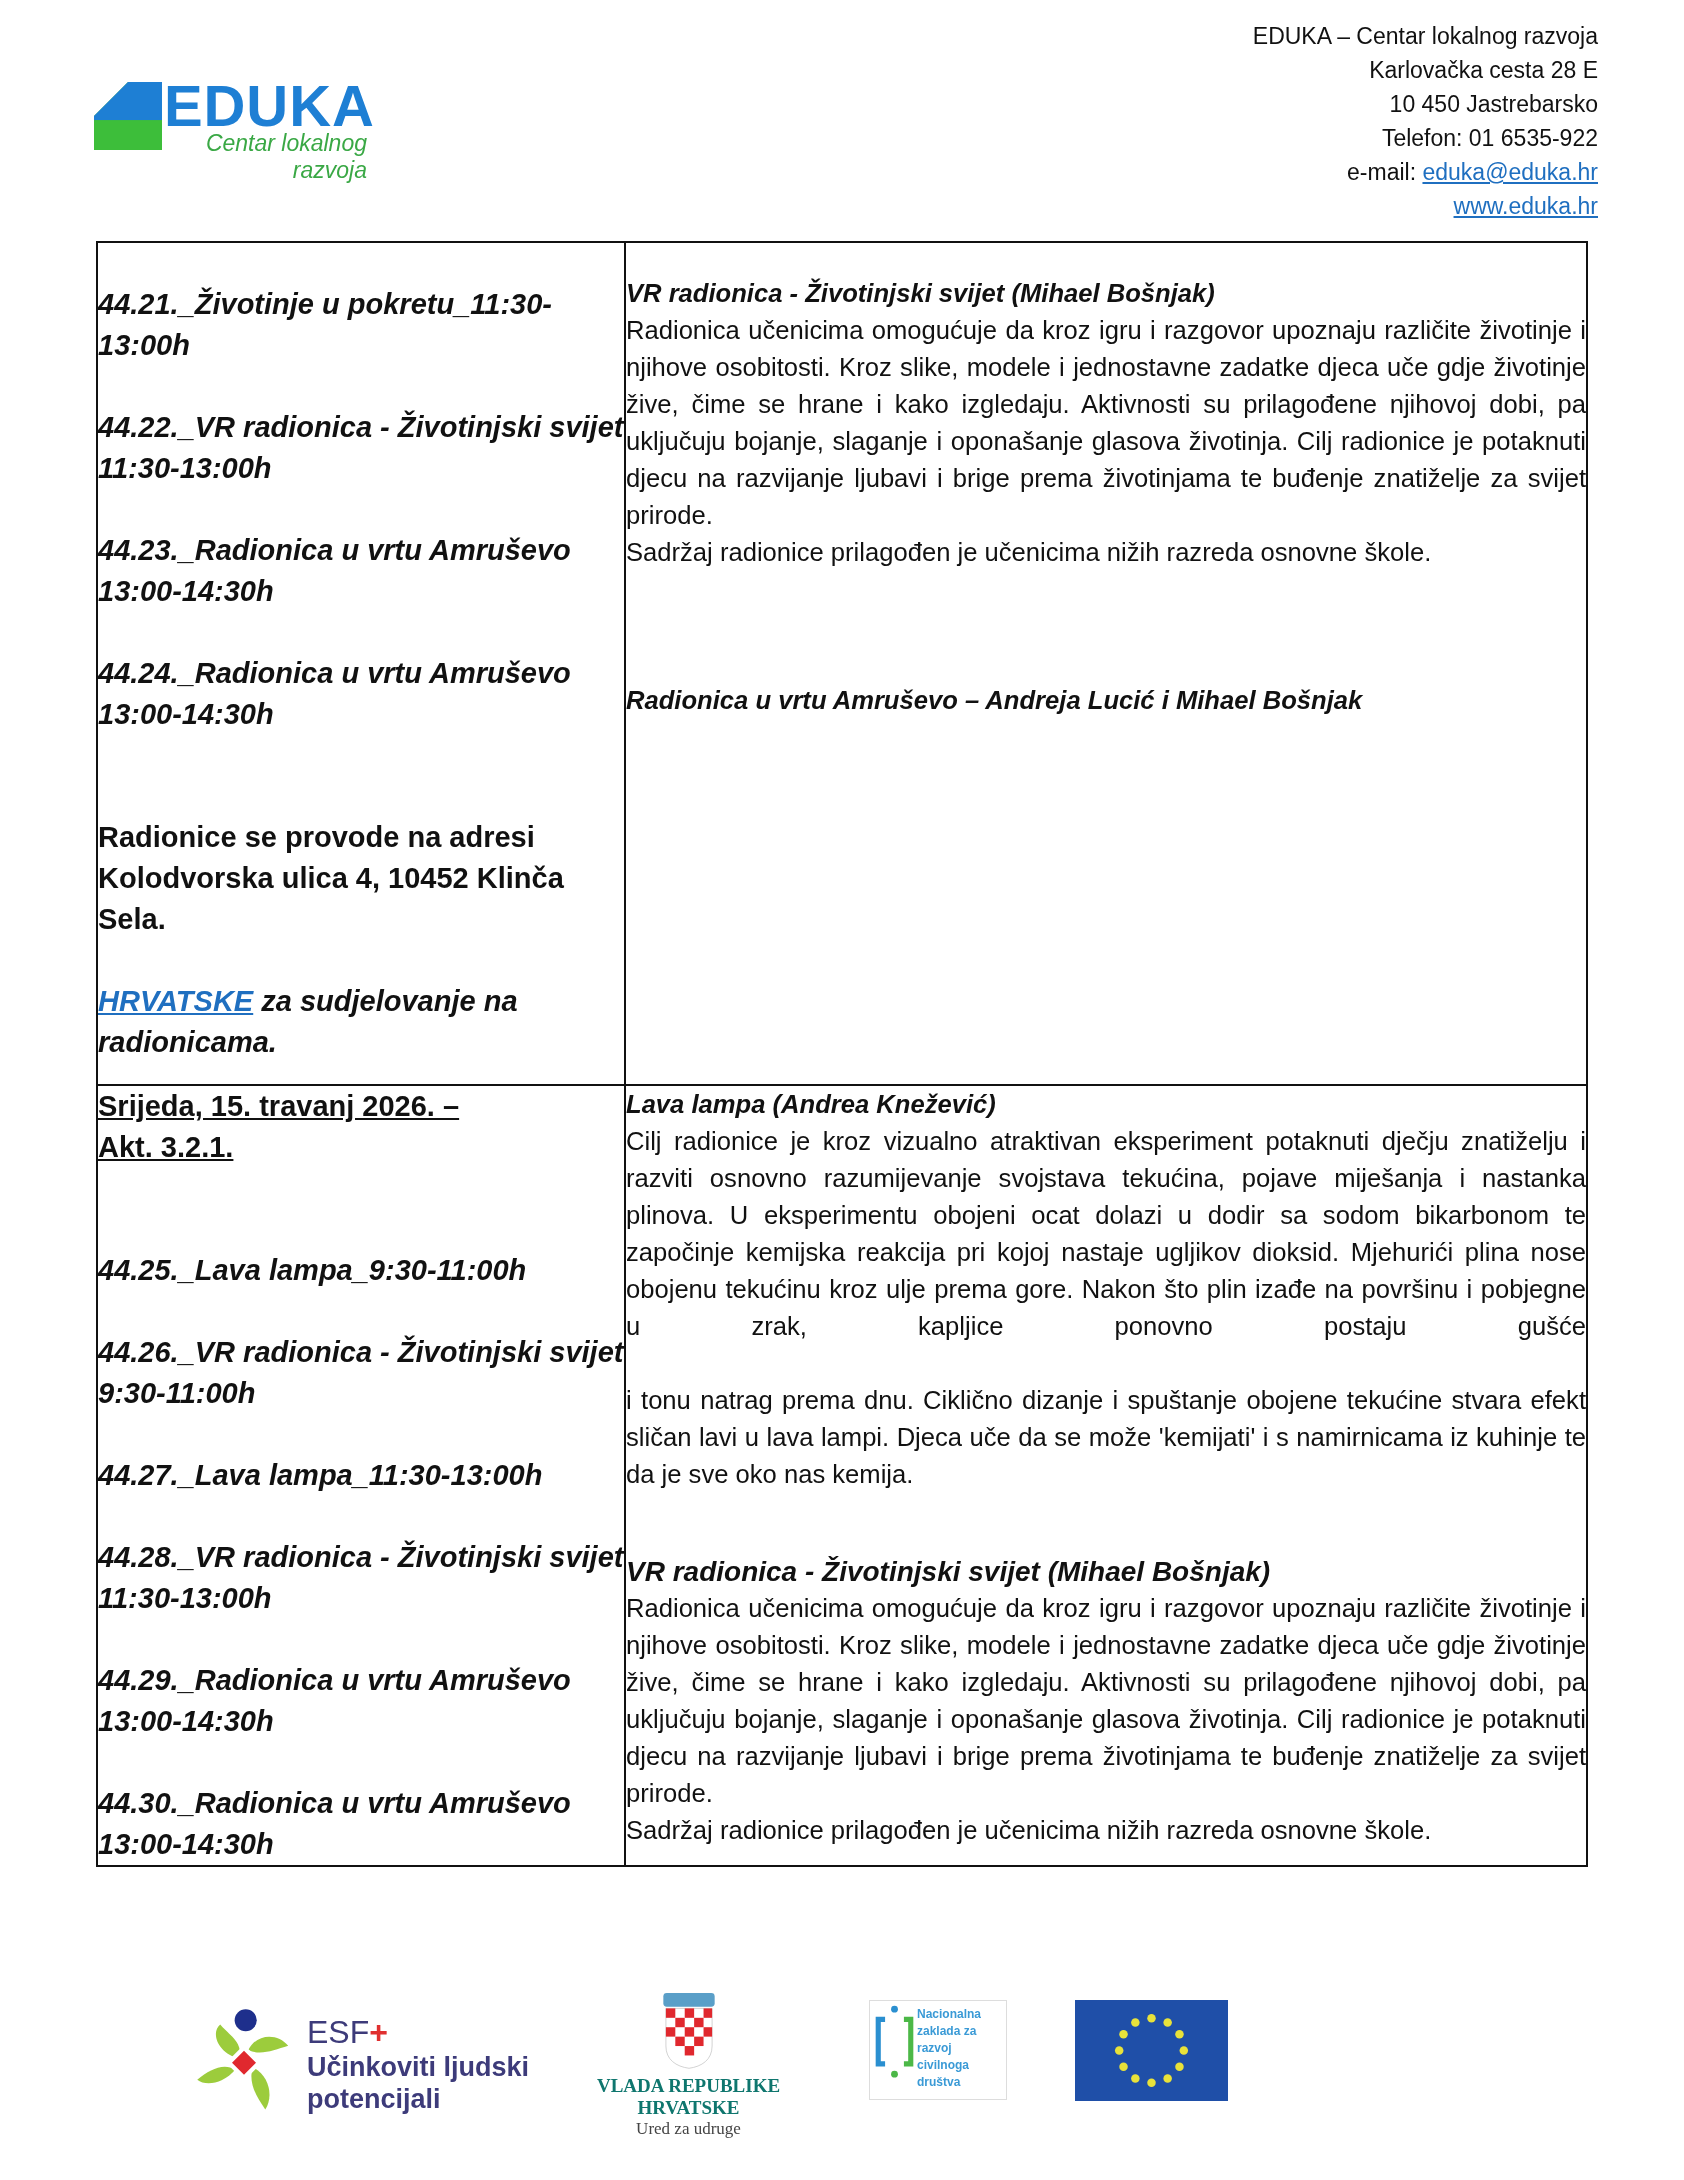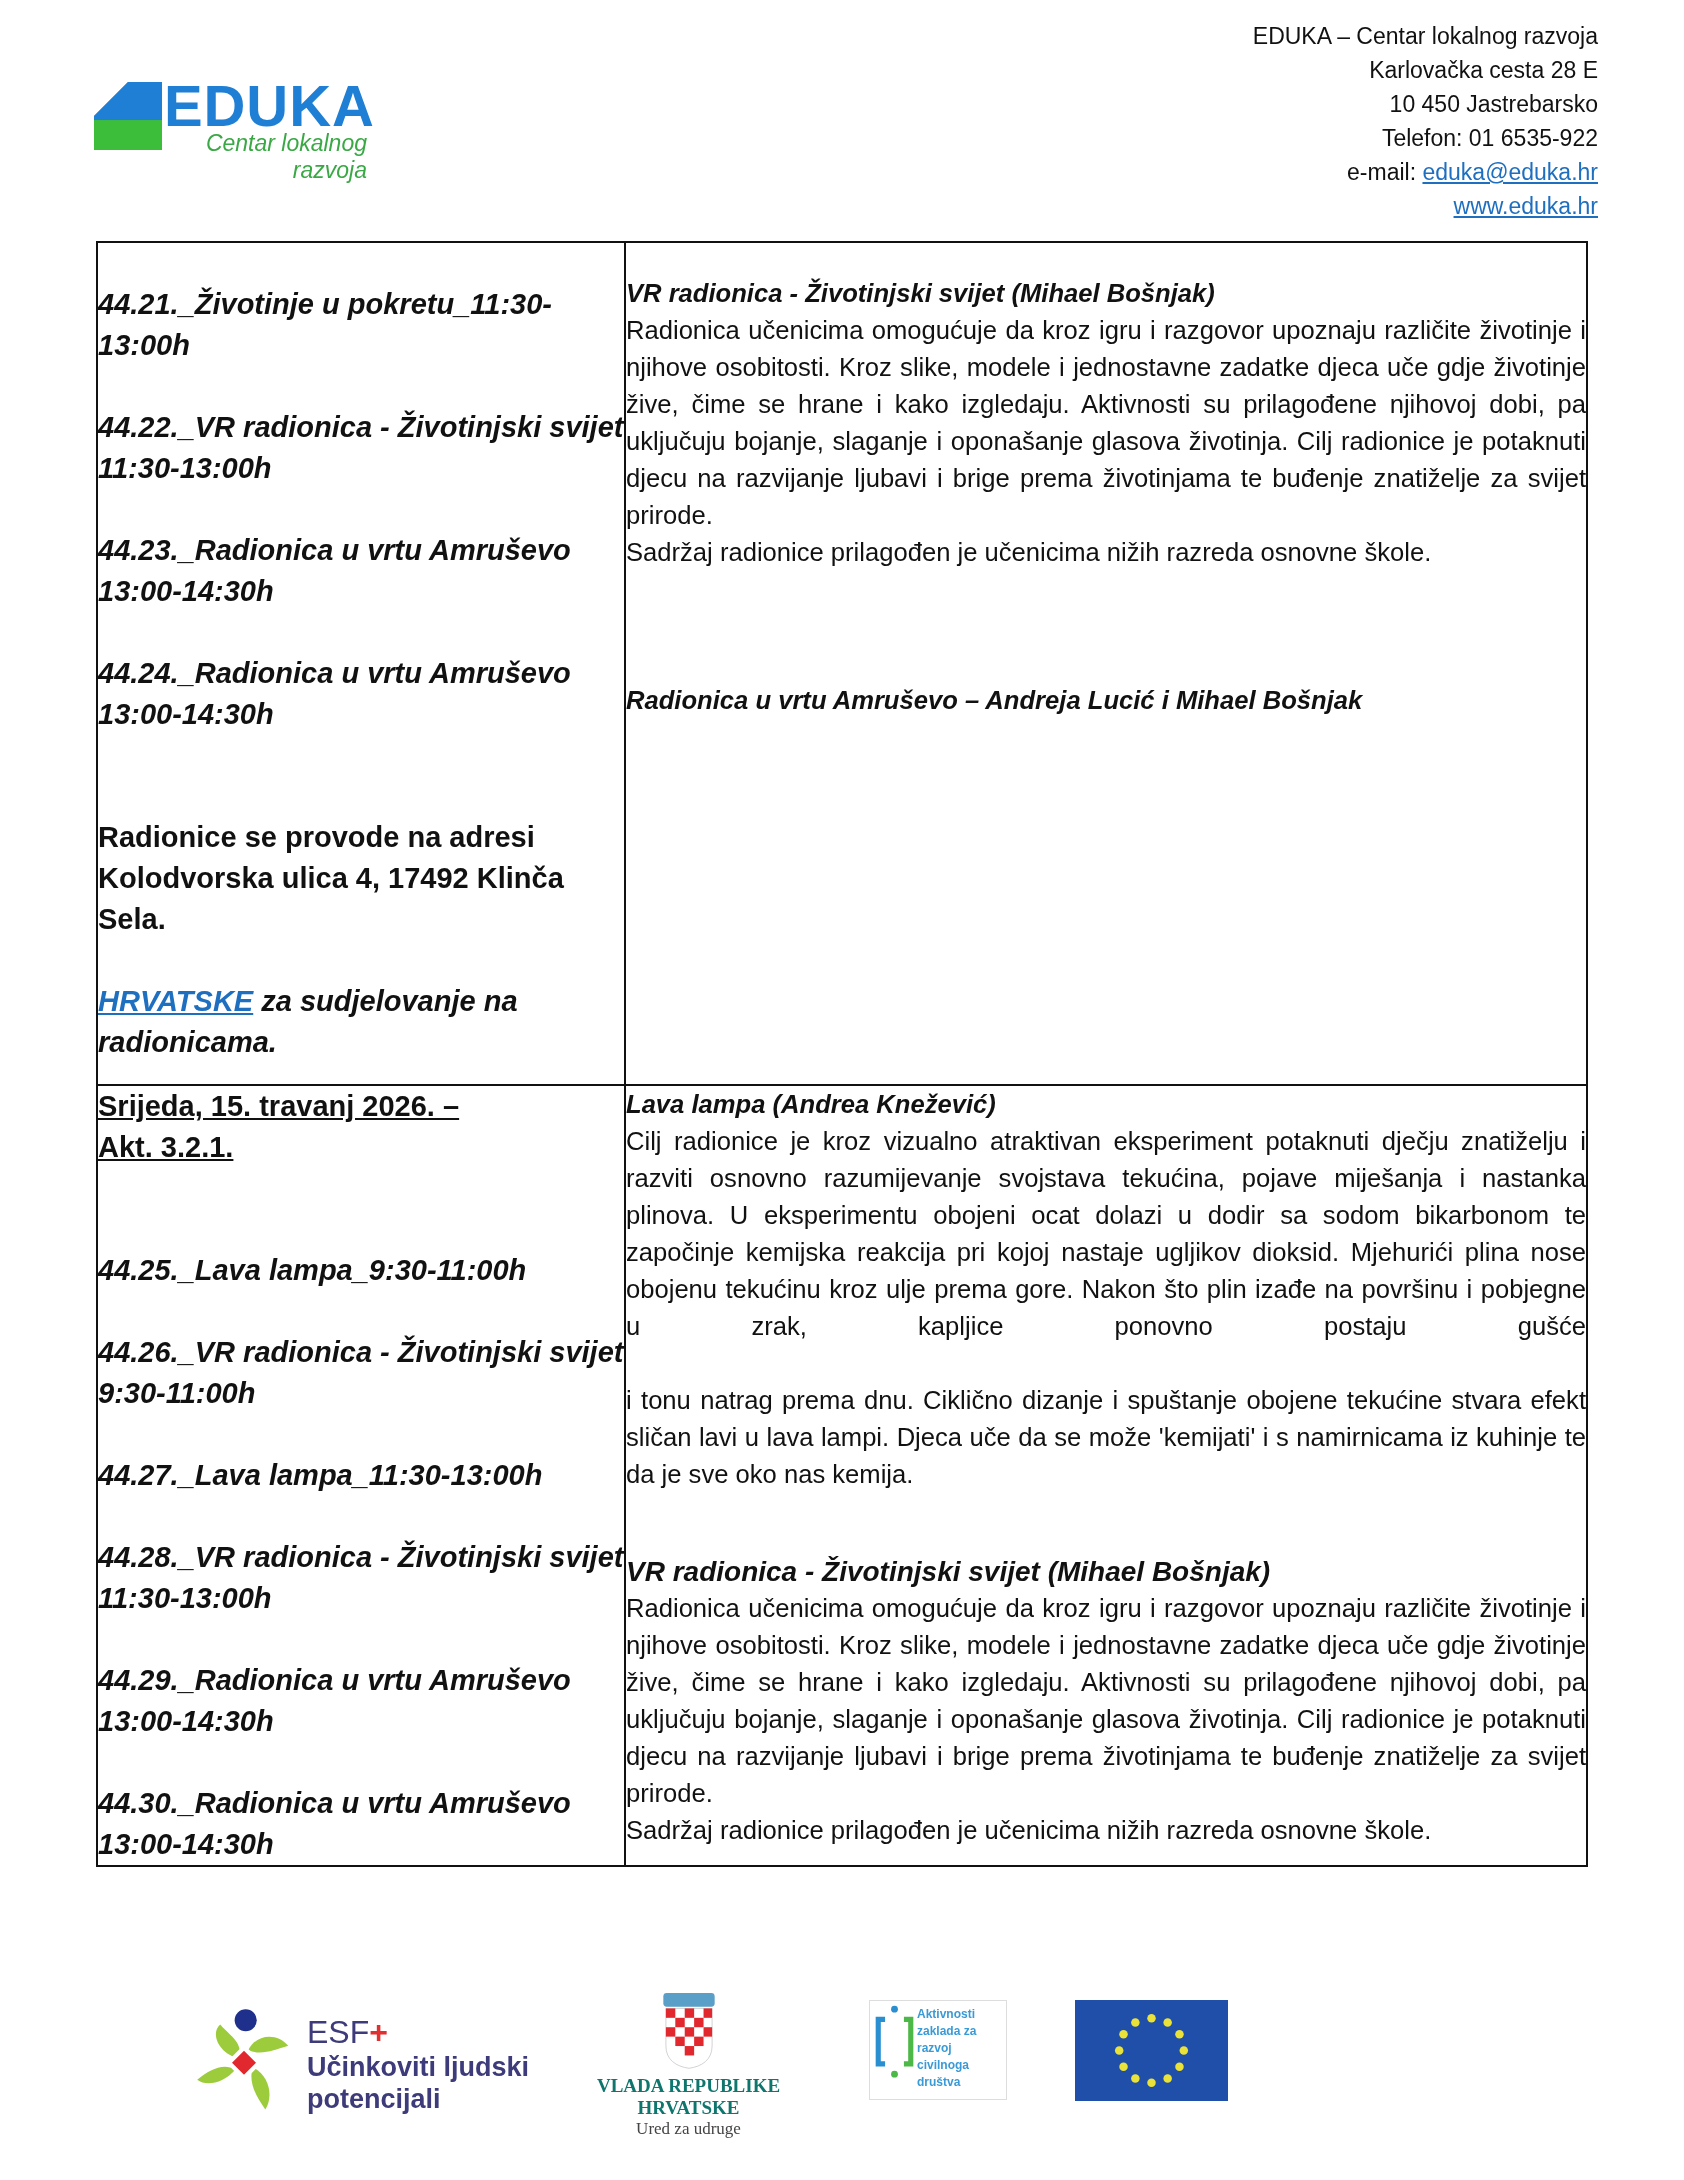--- a/index.html
+++ b/index.html
@@ -97,7 +97,7 @@
       <div class="gap"></div>
       <div class="item">44.24._Radionica u vrtu Amruševo 13:00-14:30h</div>
       <div class="gap-lg"></div>
-      <div>Radionice se provode na adresi Kolodvorska ulica 4, 17492 Klinča Sela.</div>
+      <div>Radionice se provode na adresi Kolodvorska ulica 4, 10452 Klinča Sela.</div>
       <div class="gap"></div>
       <div><a class="link">HRVATSKE</a><span class="item"> za sudjelovanje na radionicama.</span></div>
     </td>

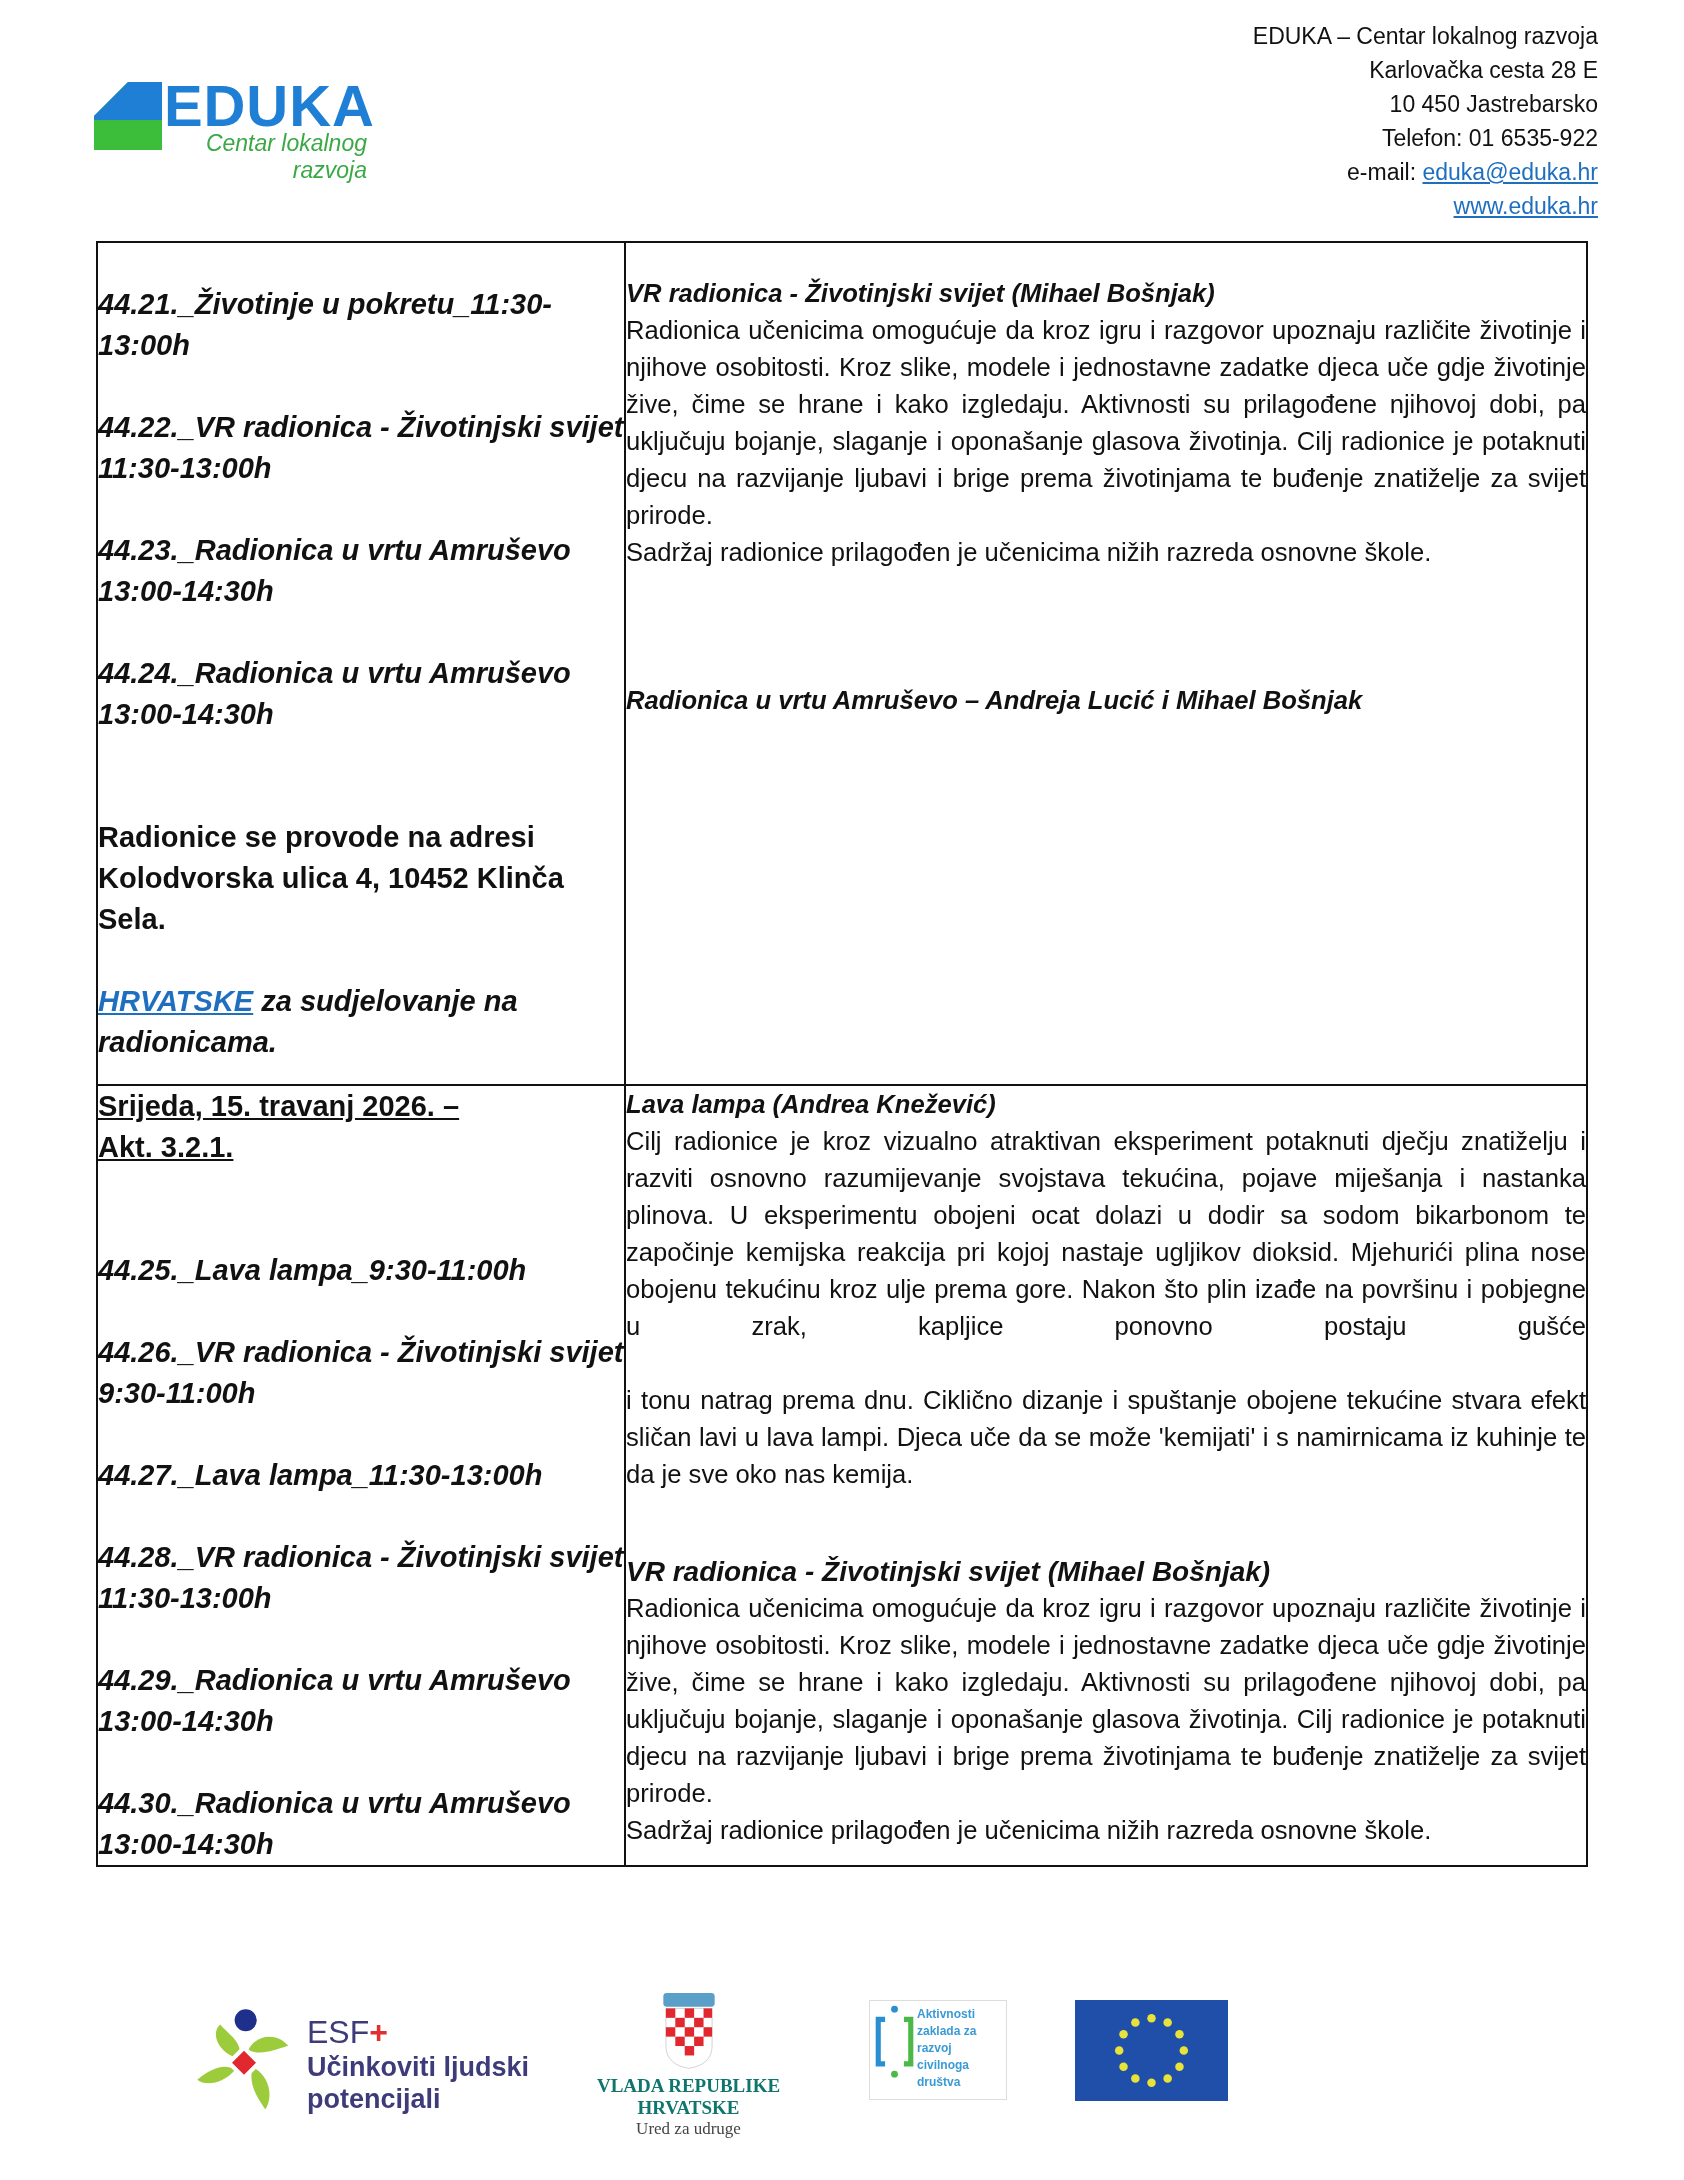--- a/index.html
+++ b/index.html
@@ -189,7 +189,7 @@
       <circle cx="25" cy="82" r="4" fill="#4cb847"></circle>
     </svg>
     <div class="nzrcd-text">
-      <div>Aktivnosti</div>
+      <div>Nacionalna</div>
       <div>zaklada za</div>
       <div>razvoj</div>
       <div>civilnoga</div>

